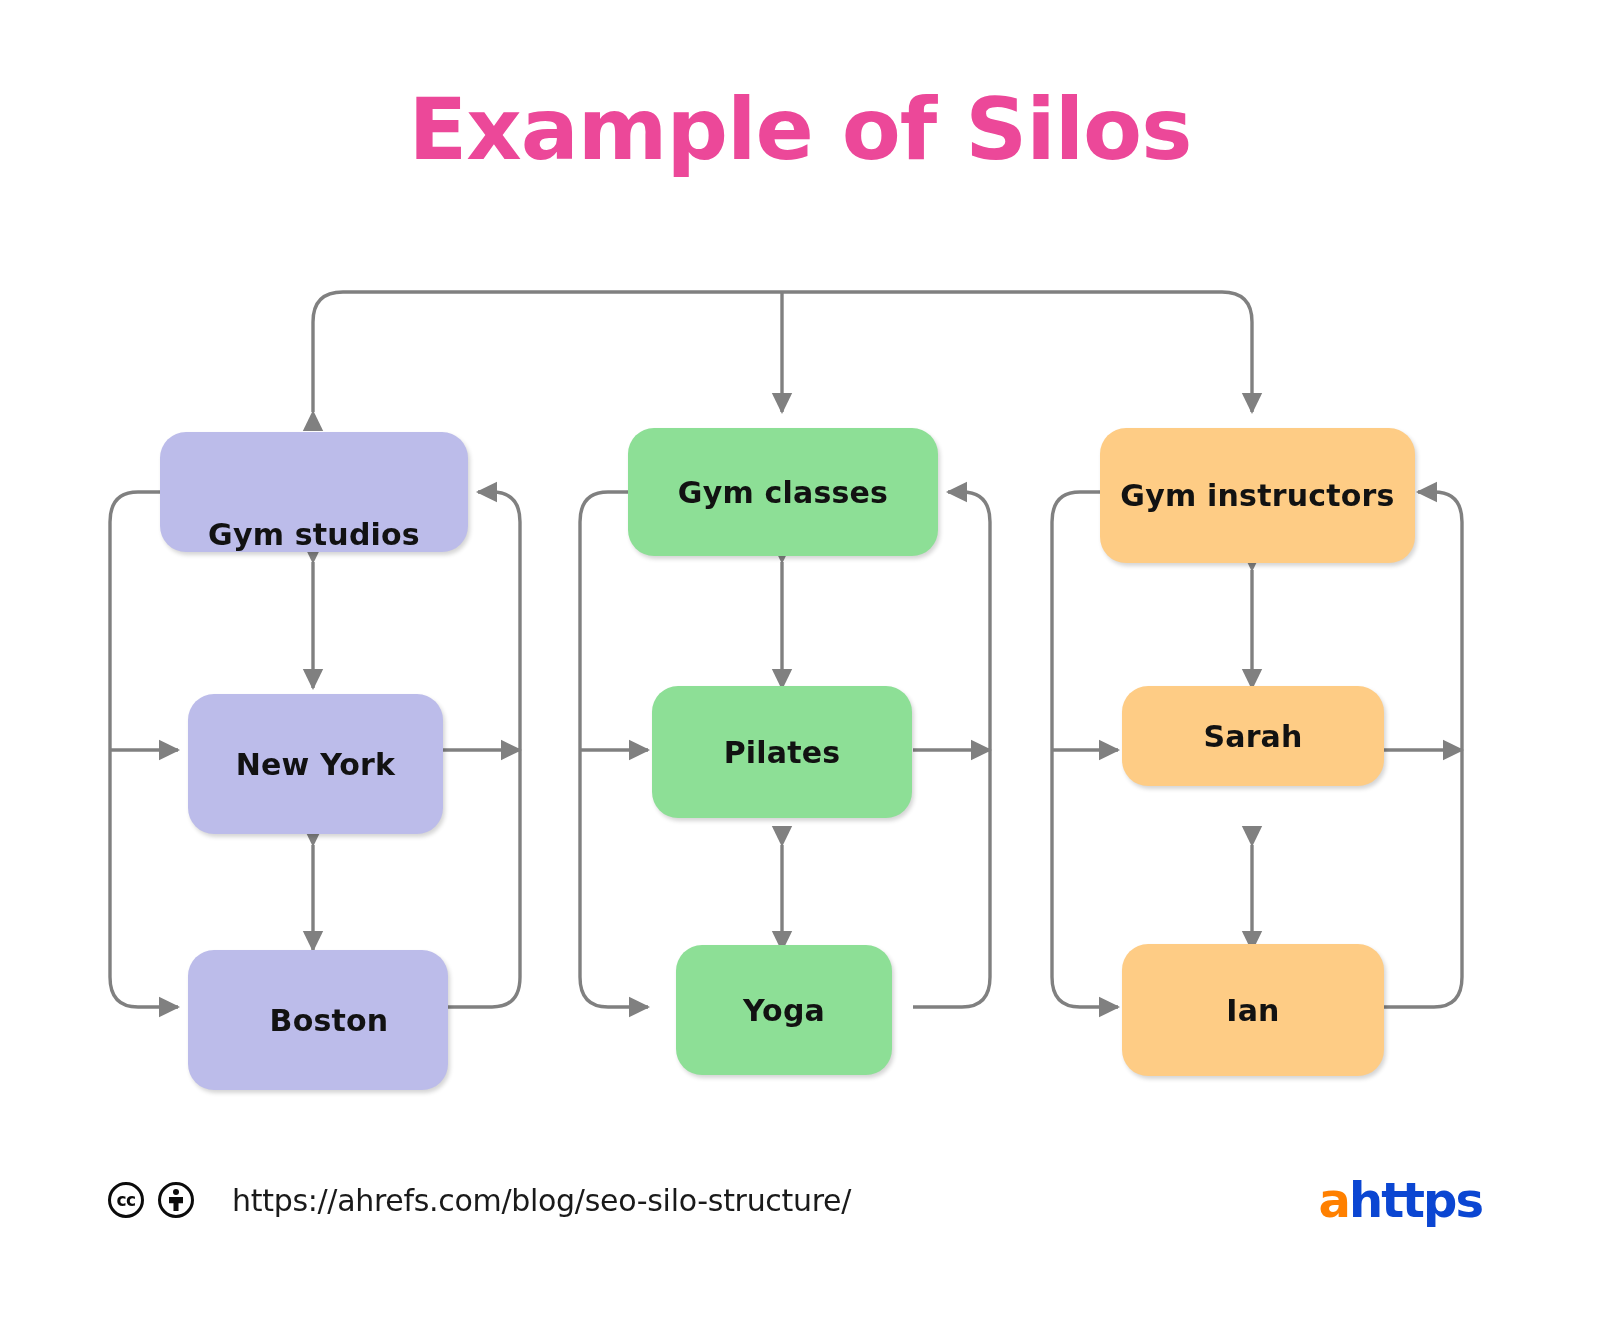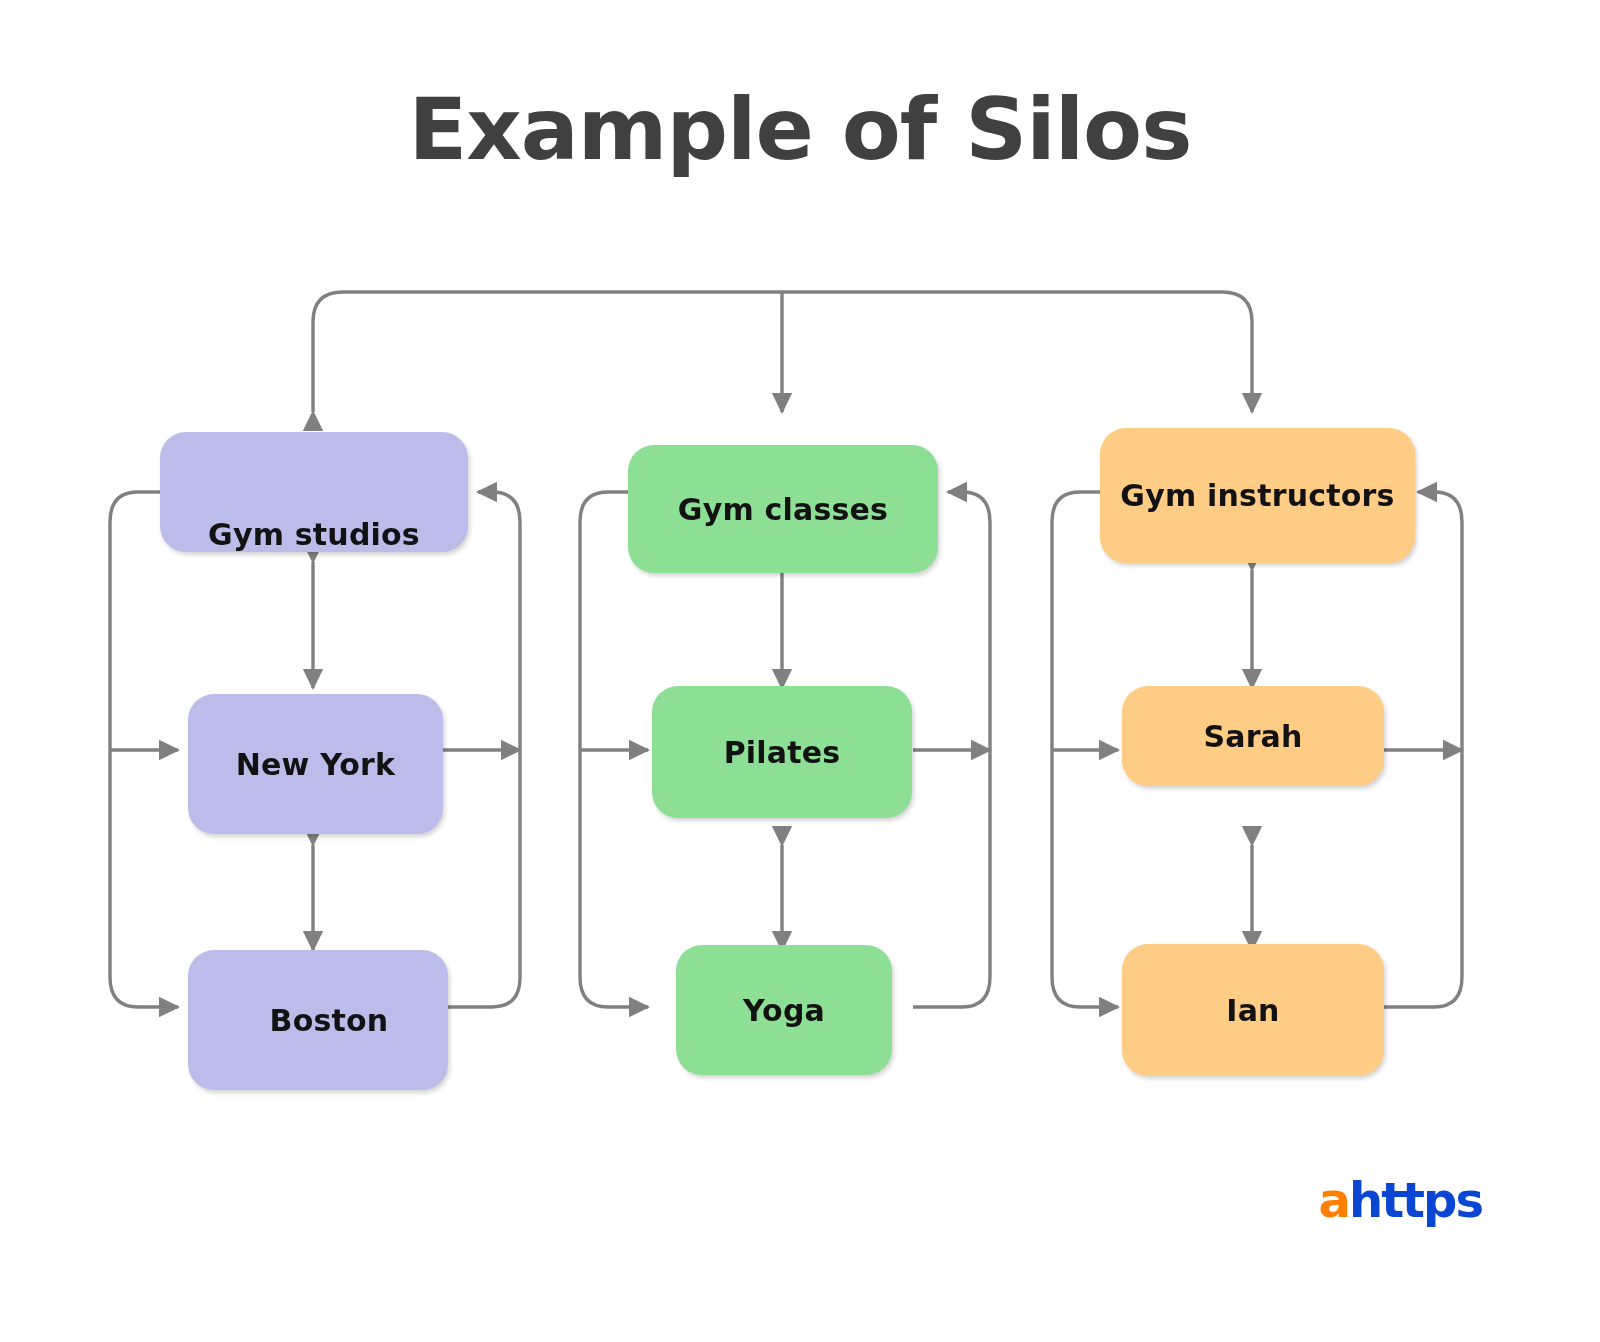--- a/index.html
+++ b/index.html
@@ -29,7 +29,7 @@
     font-size: 86px;
     font-weight: 700;
     letter-spacing: -1px;
-    color: #404040;
+    color: #ec4899;
     line-height: 1;
   }
 

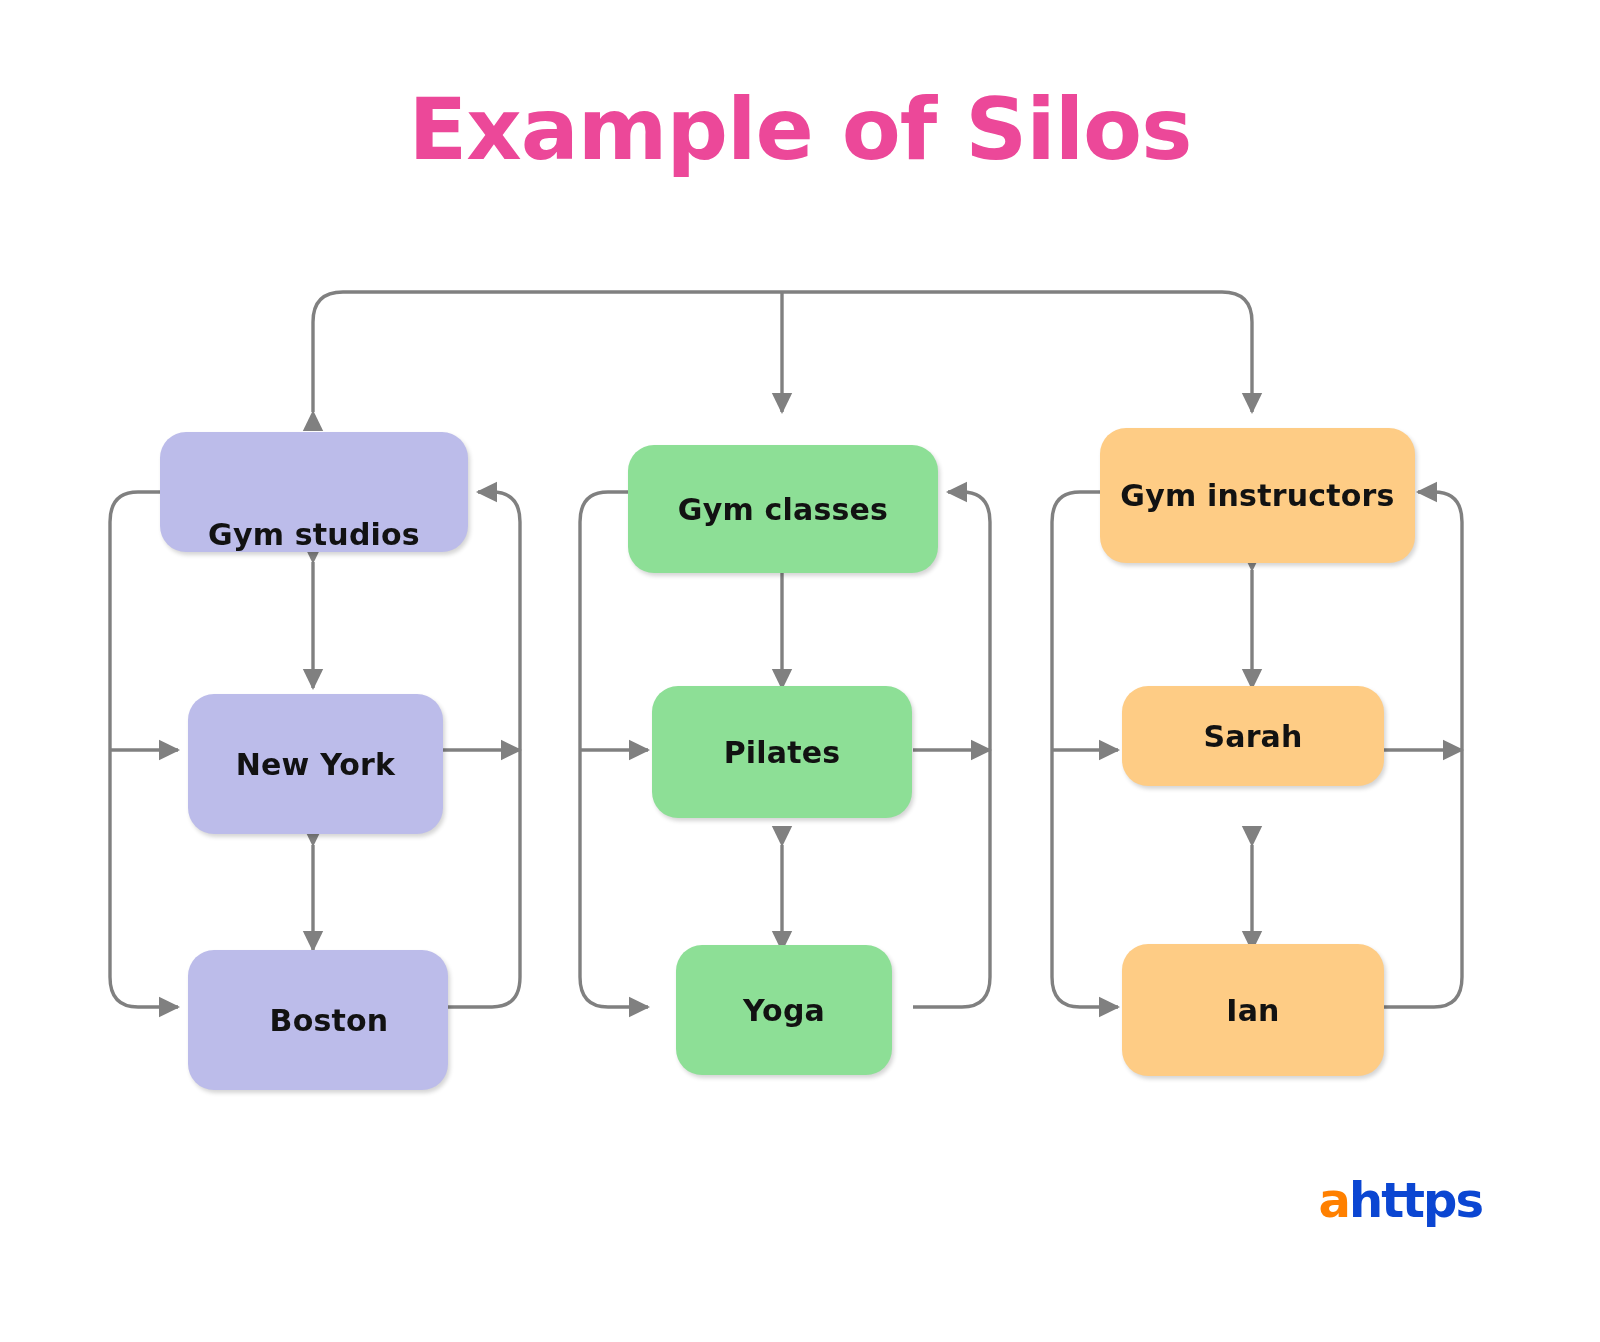--- a/index.html
+++ b/index.html
@@ -209,7 +209,7 @@
     <span>Boston</span>
   </div>
 
-  <div class="node green" style="left:628px; top:428px; width:310px; height:128px;margin-top:17px;">
+  <div class="node green" style="left:628px; top:428px; width:310px; height:128px;">
     <span>Gym classes</span>
   </div>
 

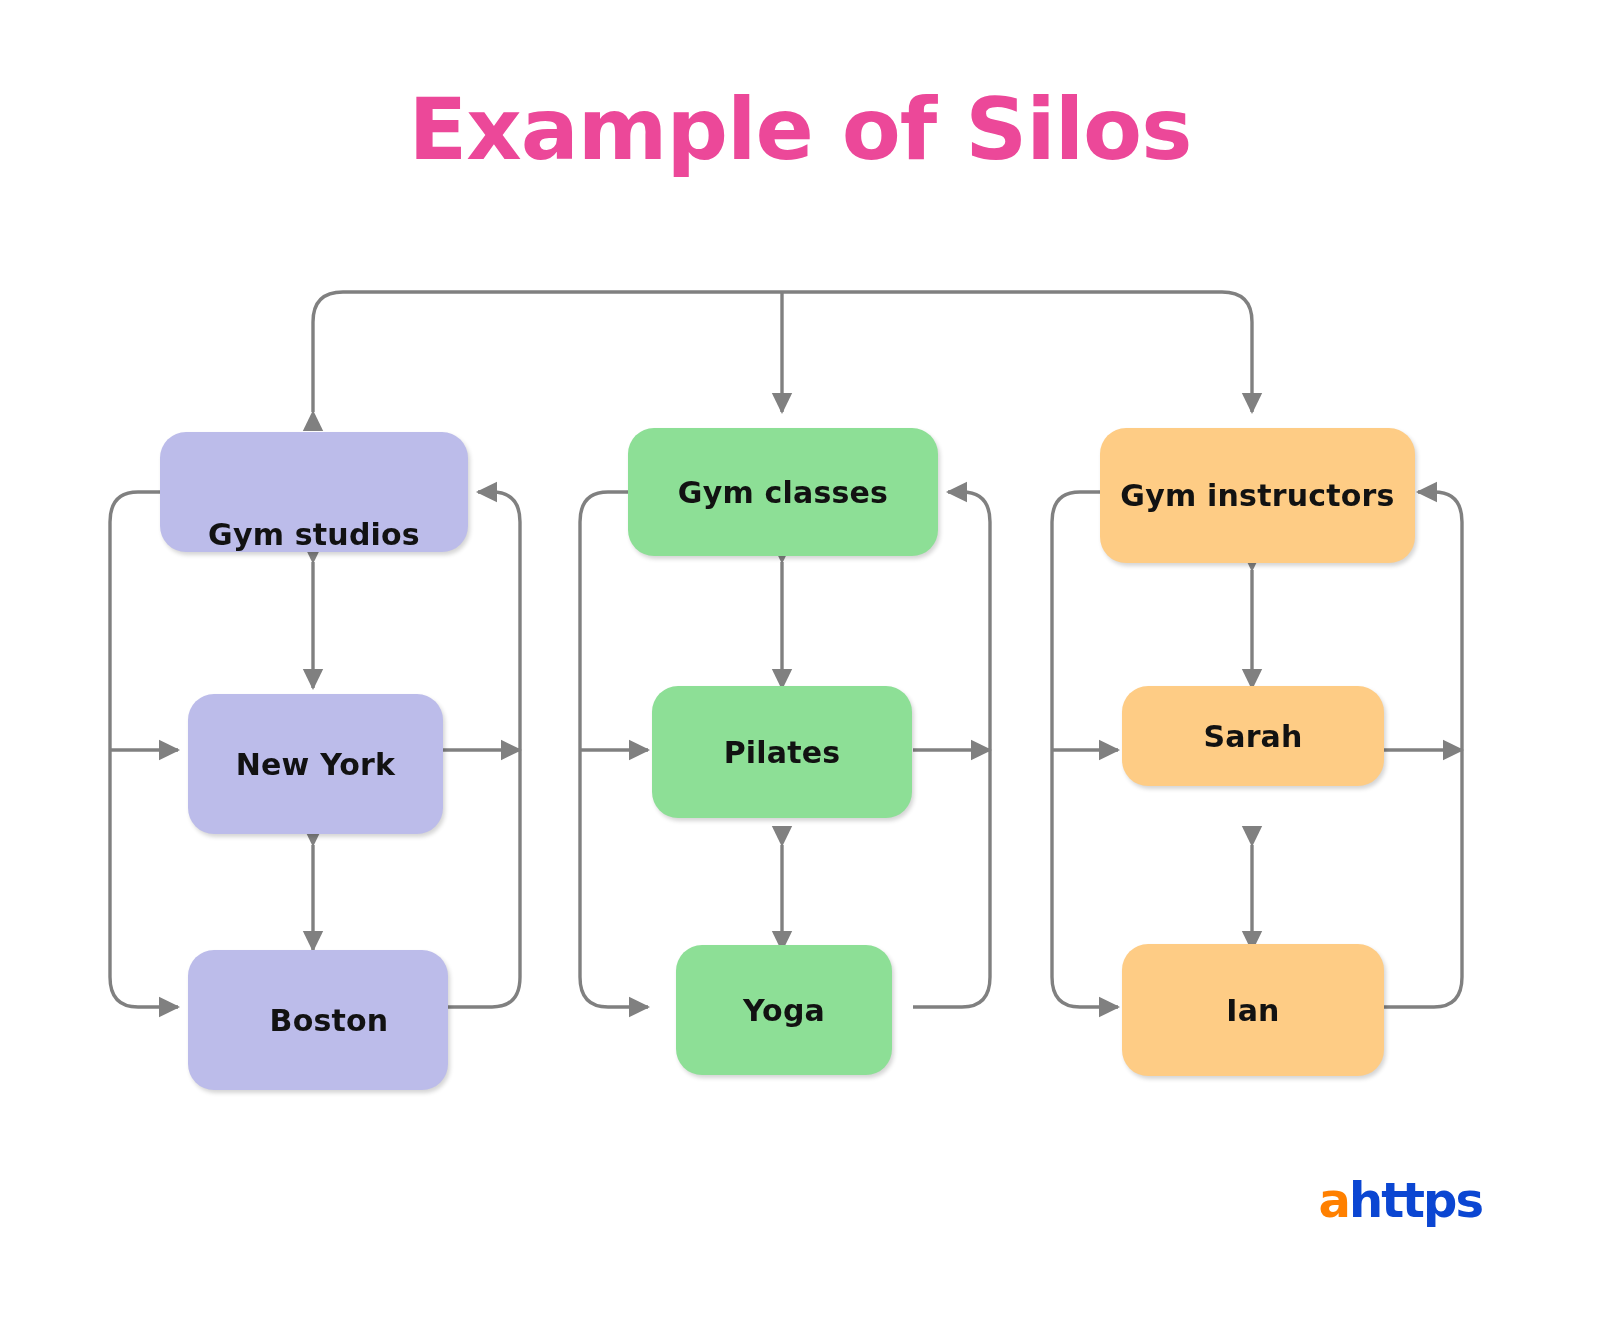--- a/index.html
+++ b/index.html
@@ -233,6 +233,20 @@
     <span>Ian</span>
   </div>
 
+  <div id="footer">
+    <div id="footer-left">
+      <div class="cc-badge">
+        <span class="cc-text">cc</span>
+      </div>
+      <div class="cc-badge">
+        <div class="by-person">
+          <div class="head"></div>
+          <div class="body"></div>
+        </div>
+      </div>
+      <div id="footer-url">https://ahrefs.com/blog/seo-silo-structure/</div>
+    </div>
+  </div>
 
   <div id="brand">
     <span class="mark-a">a</span><span class="mark-rest">https</span>

